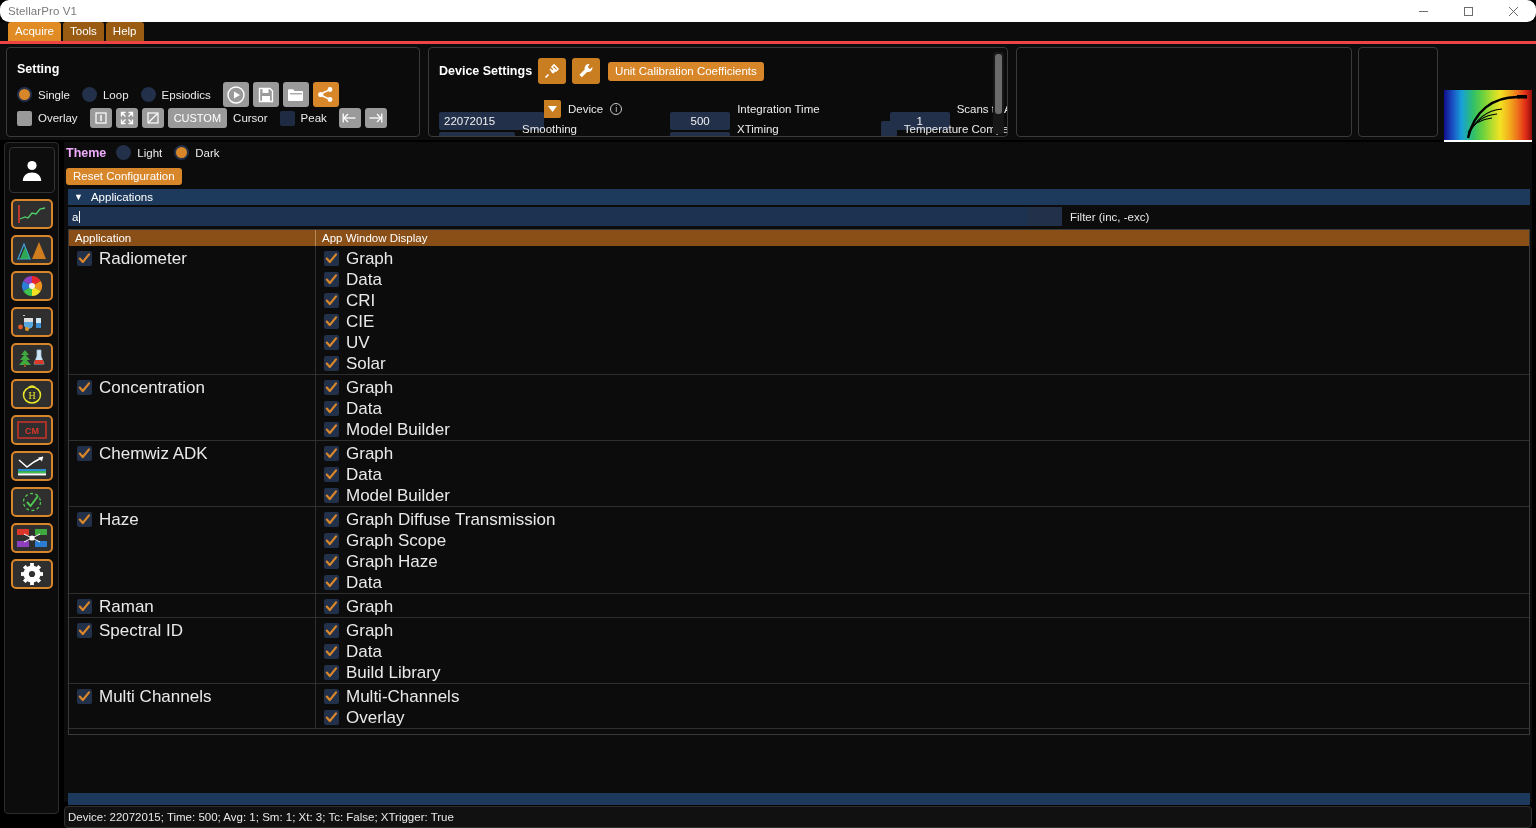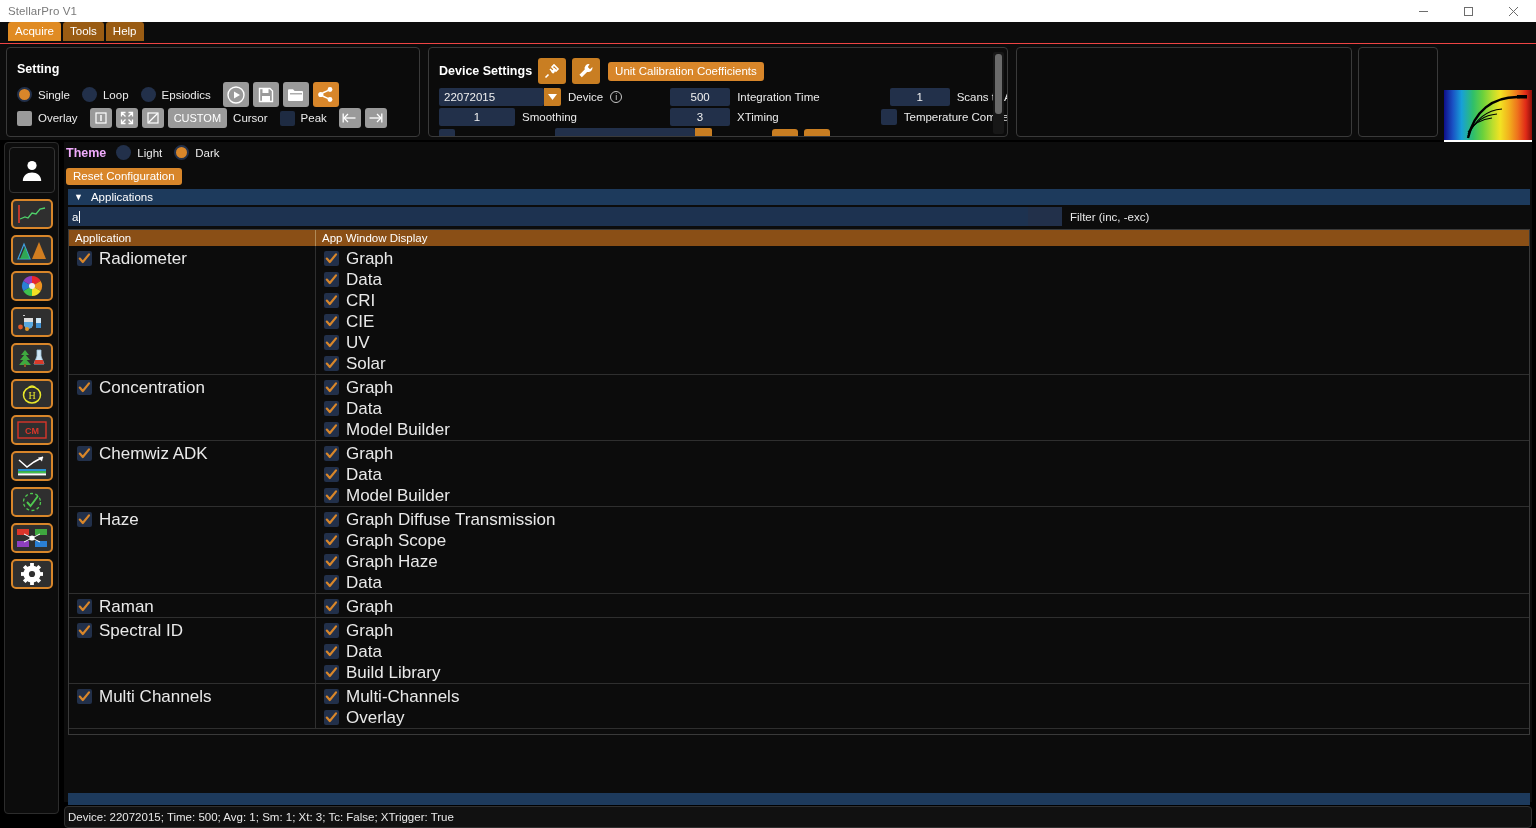--- a/index.html
+++ b/index.html
@@ -17,7 +17,7 @@
   .titlebar {
     position: absolute; left: 0; top: 0; width: 1536px; height: 22px;
     background: #ffffff;
-    display: flex; align-items: center;
+    display: flex; align-items: center; border-radius: 9px;
   }
   .titlebar-text {
     font-size: 11.5px; color: #7a7a7a; padding-left: 8px; letter-spacing: .1px;

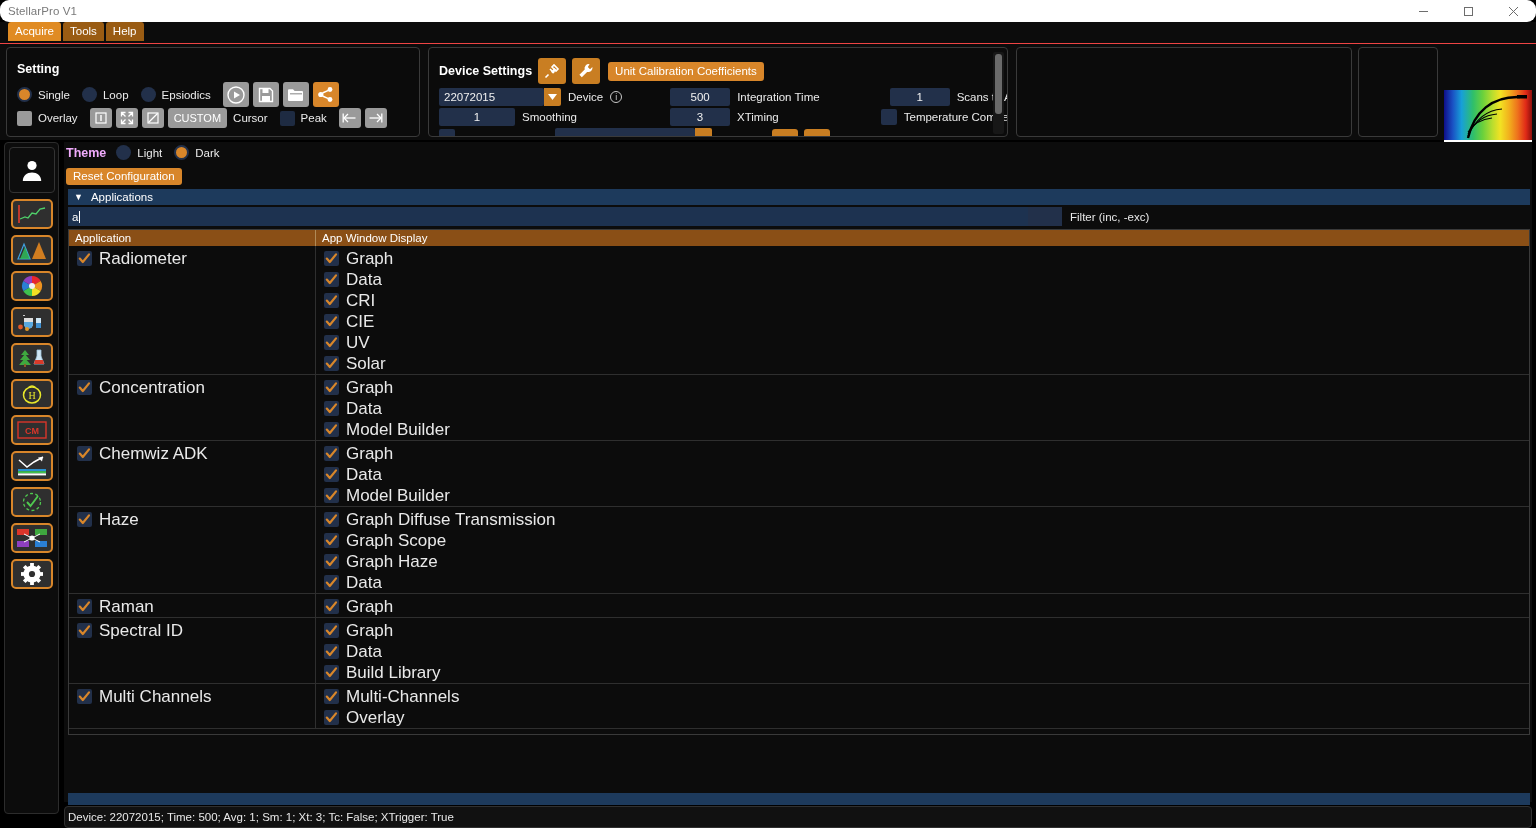--- a/index.html
+++ b/index.html
@@ -33,8 +33,8 @@
   .menubar {
     position: absolute; left: 0; top: 22px; width: 1536px; height: 22px;
     background: #0c0c0c;
-    border-bottom: 1px solid #ef4444;
-    display: flex; align-items: flex-start; padding-left: 8px;
+    border-bottom: 3px solid #ef4444;
+    display: flex; align-items: center; padding-left: 8px;
   }
   .menu-tab {
     font-size: 11.5px; padding: 2px 7px 3px 7px; margin-right: 2px;

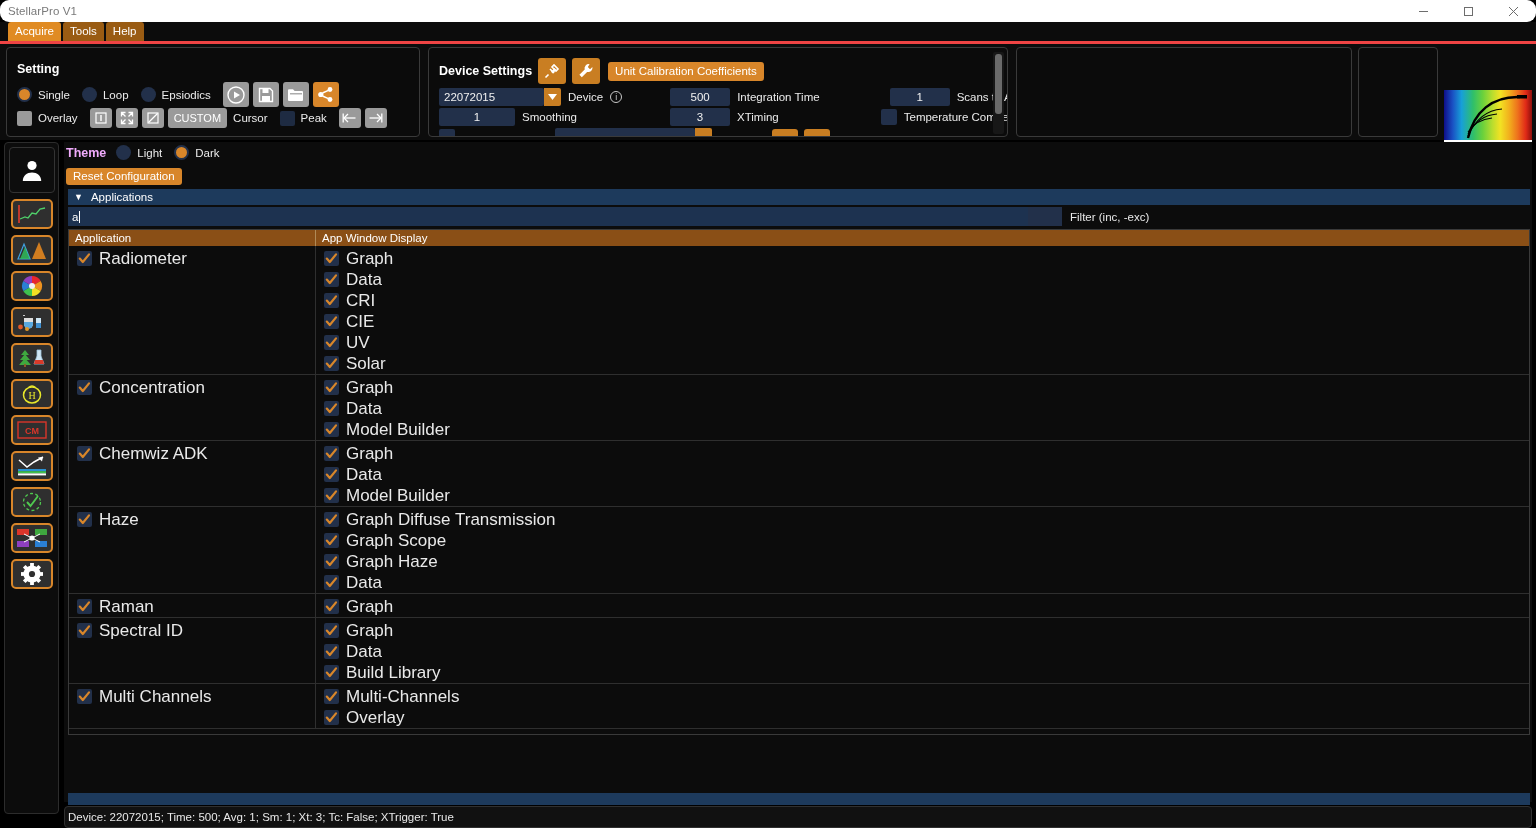--- a/index.html
+++ b/index.html
@@ -109,6 +109,7 @@
     background: #22304a; height: 18px; border-radius: 2px; color: #f0f0f0;
     font-size: 11.5px; display: flex; align-items: center; justify-content: center;
     flex: 0 0 auto;
+    margin-top: 24px;
   }
   .field.left { justify-content: flex-start; padding-left: 5px; }
   .fld-label { font-size: 11.5px; color: #ebebeb; margin-left: 7px; white-space: nowrap; }

